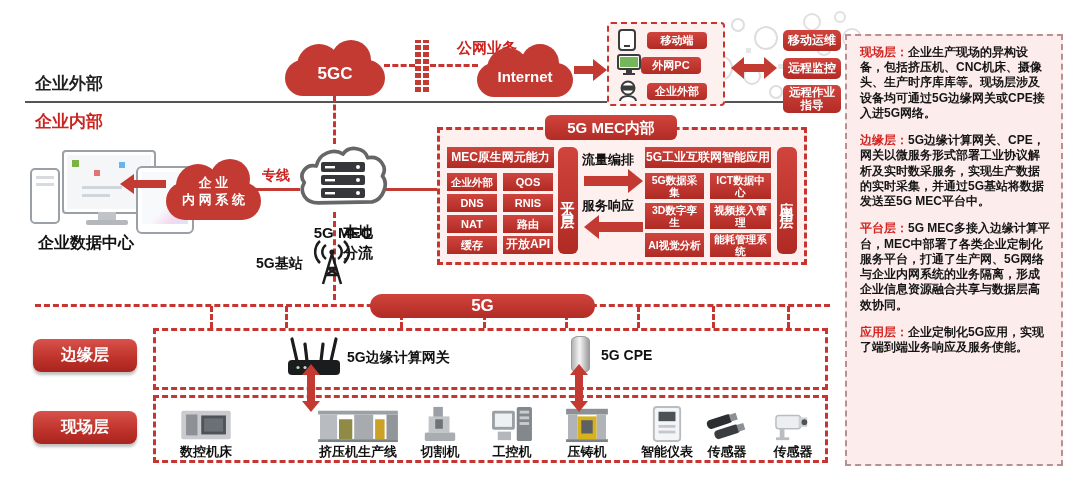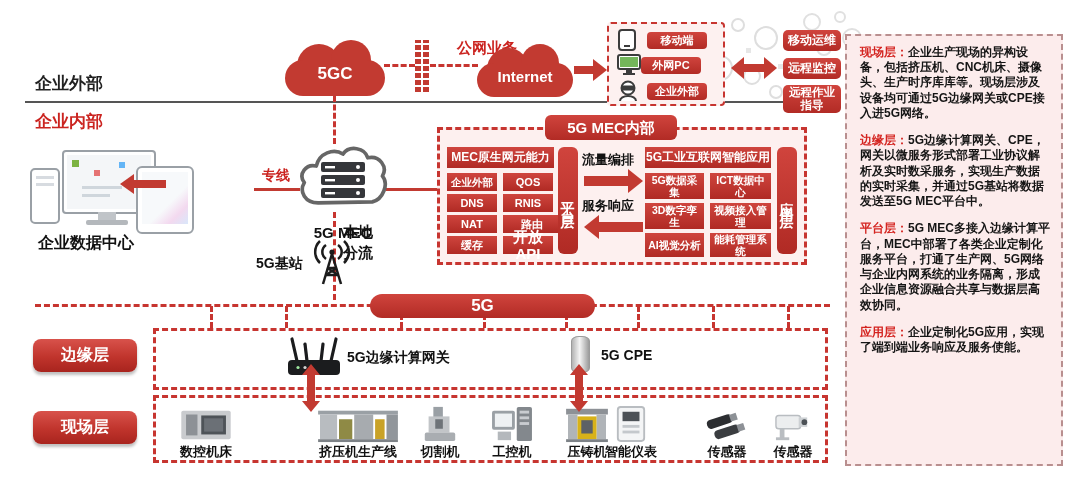--- a/index.html
+++ b/index.html
@@ -190,6 +190,15 @@
     <div class="abs" style="left:14px;top:6px;width:32px;height:8px;background:#c23a31;"></div>
   </div>
 
+  <div class="cloud red" style="left:166px;top:156px;width:95px;height:64px;">
+    <div class="p b" style="left:10px;top:8px;width:44px;height:44px;"></div>
+    <div class="p b" style="left:44px;top:3px;width:40px;height:40px;"></div>
+    <div class="p base" style="height:38px;"></div>
+    <div class="txt" style="top:18px;font-size:13px;line-height:17px;">
+      <div>企 业</div>
+      <div>内 网 系 统</div>
+    </div>
+  </div>
 
   <div class="abs bold redtxt" style="left:262px;top:167px;font-size:14px;">专线</div>
   <div class="sline-h" style="left:254px;top:188px;width:46px;"></div>

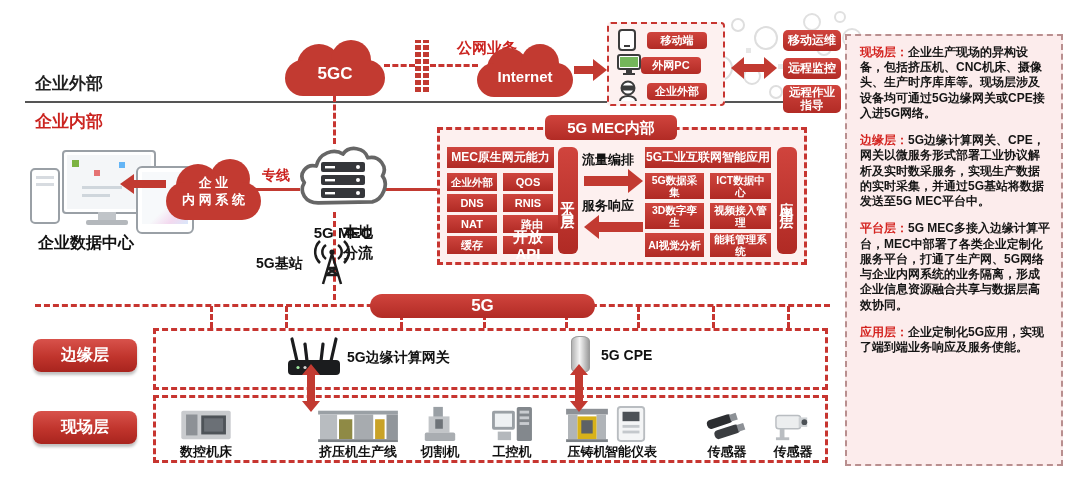--- a/index.html
+++ b/index.html
@@ -262,7 +262,7 @@
   <div class="cell" style="left:447px;top:194px;width:50px;height:18px;font-size:11px;z-index:2;">DNS</div>
   <div class="cell" style="left:503px;top:194px;width:50px;height:18px;font-size:11px;z-index:2;">RNIS</div>
   <div class="cell" style="left:447px;top:215px;width:50px;height:18px;font-size:11px;z-index:2;">NAT</div>
-  <div class="cell" style="left:503px;top:215px;width:58px;height:18px;font-size:11px;z-index:2;">路由</div>
+  <div class="cell" style="left:503px;top:215px;width:50px;height:18px;font-size:11px;z-index:2;">路由</div>
   <div class="cell" style="left:447px;top:236px;width:50px;height:18px;font-size:11px;z-index:2;">缓存</div>
   <div class="cell" style="left:503px;top:236px;width:50px;height:18px;font-size:15px;z-index:2;">开放API</div>
 

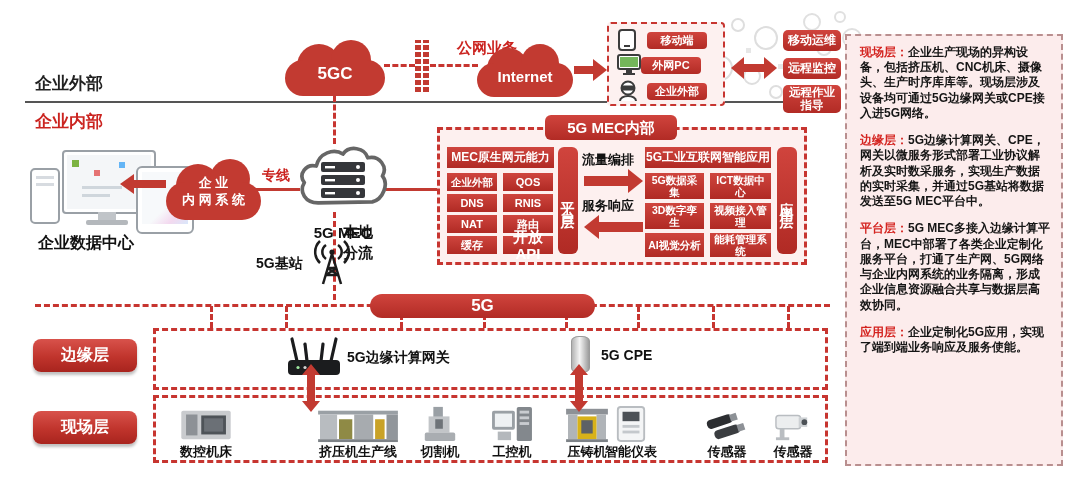--- a/index.html
+++ b/index.html
@@ -264,7 +264,7 @@
   <div class="cell" style="left:447px;top:215px;width:50px;height:18px;font-size:11px;z-index:2;">NAT</div>
   <div class="cell" style="left:503px;top:215px;width:50px;height:18px;font-size:11px;z-index:2;">路由</div>
   <div class="cell" style="left:447px;top:236px;width:50px;height:18px;font-size:11px;z-index:2;">缓存</div>
-  <div class="cell" style="left:503px;top:236px;width:50px;height:18px;font-size:15px;z-index:2;">开放API</div>
+  <div class="cell" style="left:503px;top:236px;width:50px;height:18px;font-size:12px;z-index:2;">开放API</div>
 
   <div class="vlabel" style="left:558px;top:147px;width:20px;height:107px;z-index:2;">平台层</div>
 

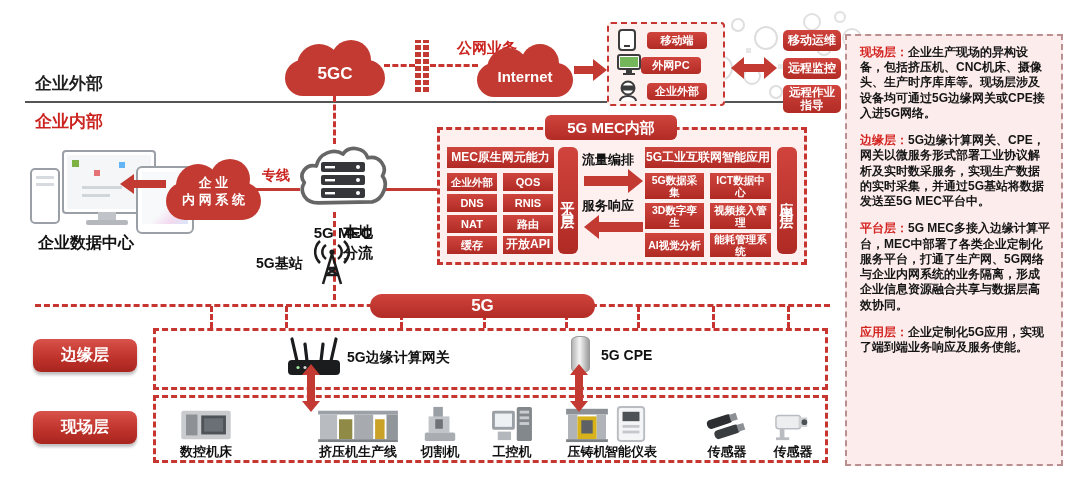--- a/index.html
+++ b/index.html
@@ -392,7 +392,7 @@
       </div>
     <div class="lb">压铸机</div>
   </div>
-  <div class="device" style="left:596px;width:70px;">
+  <div class="device" style="left:632px;width:70px;">
     <div class="ic">
         <svg width="32" height="38" viewBox="0 0 34 40">
           <rect x="3" y="2" width="28" height="36" rx="3" fill="#f4f5f6" stroke="#b9bdc1" stroke-width="2"></rect>

